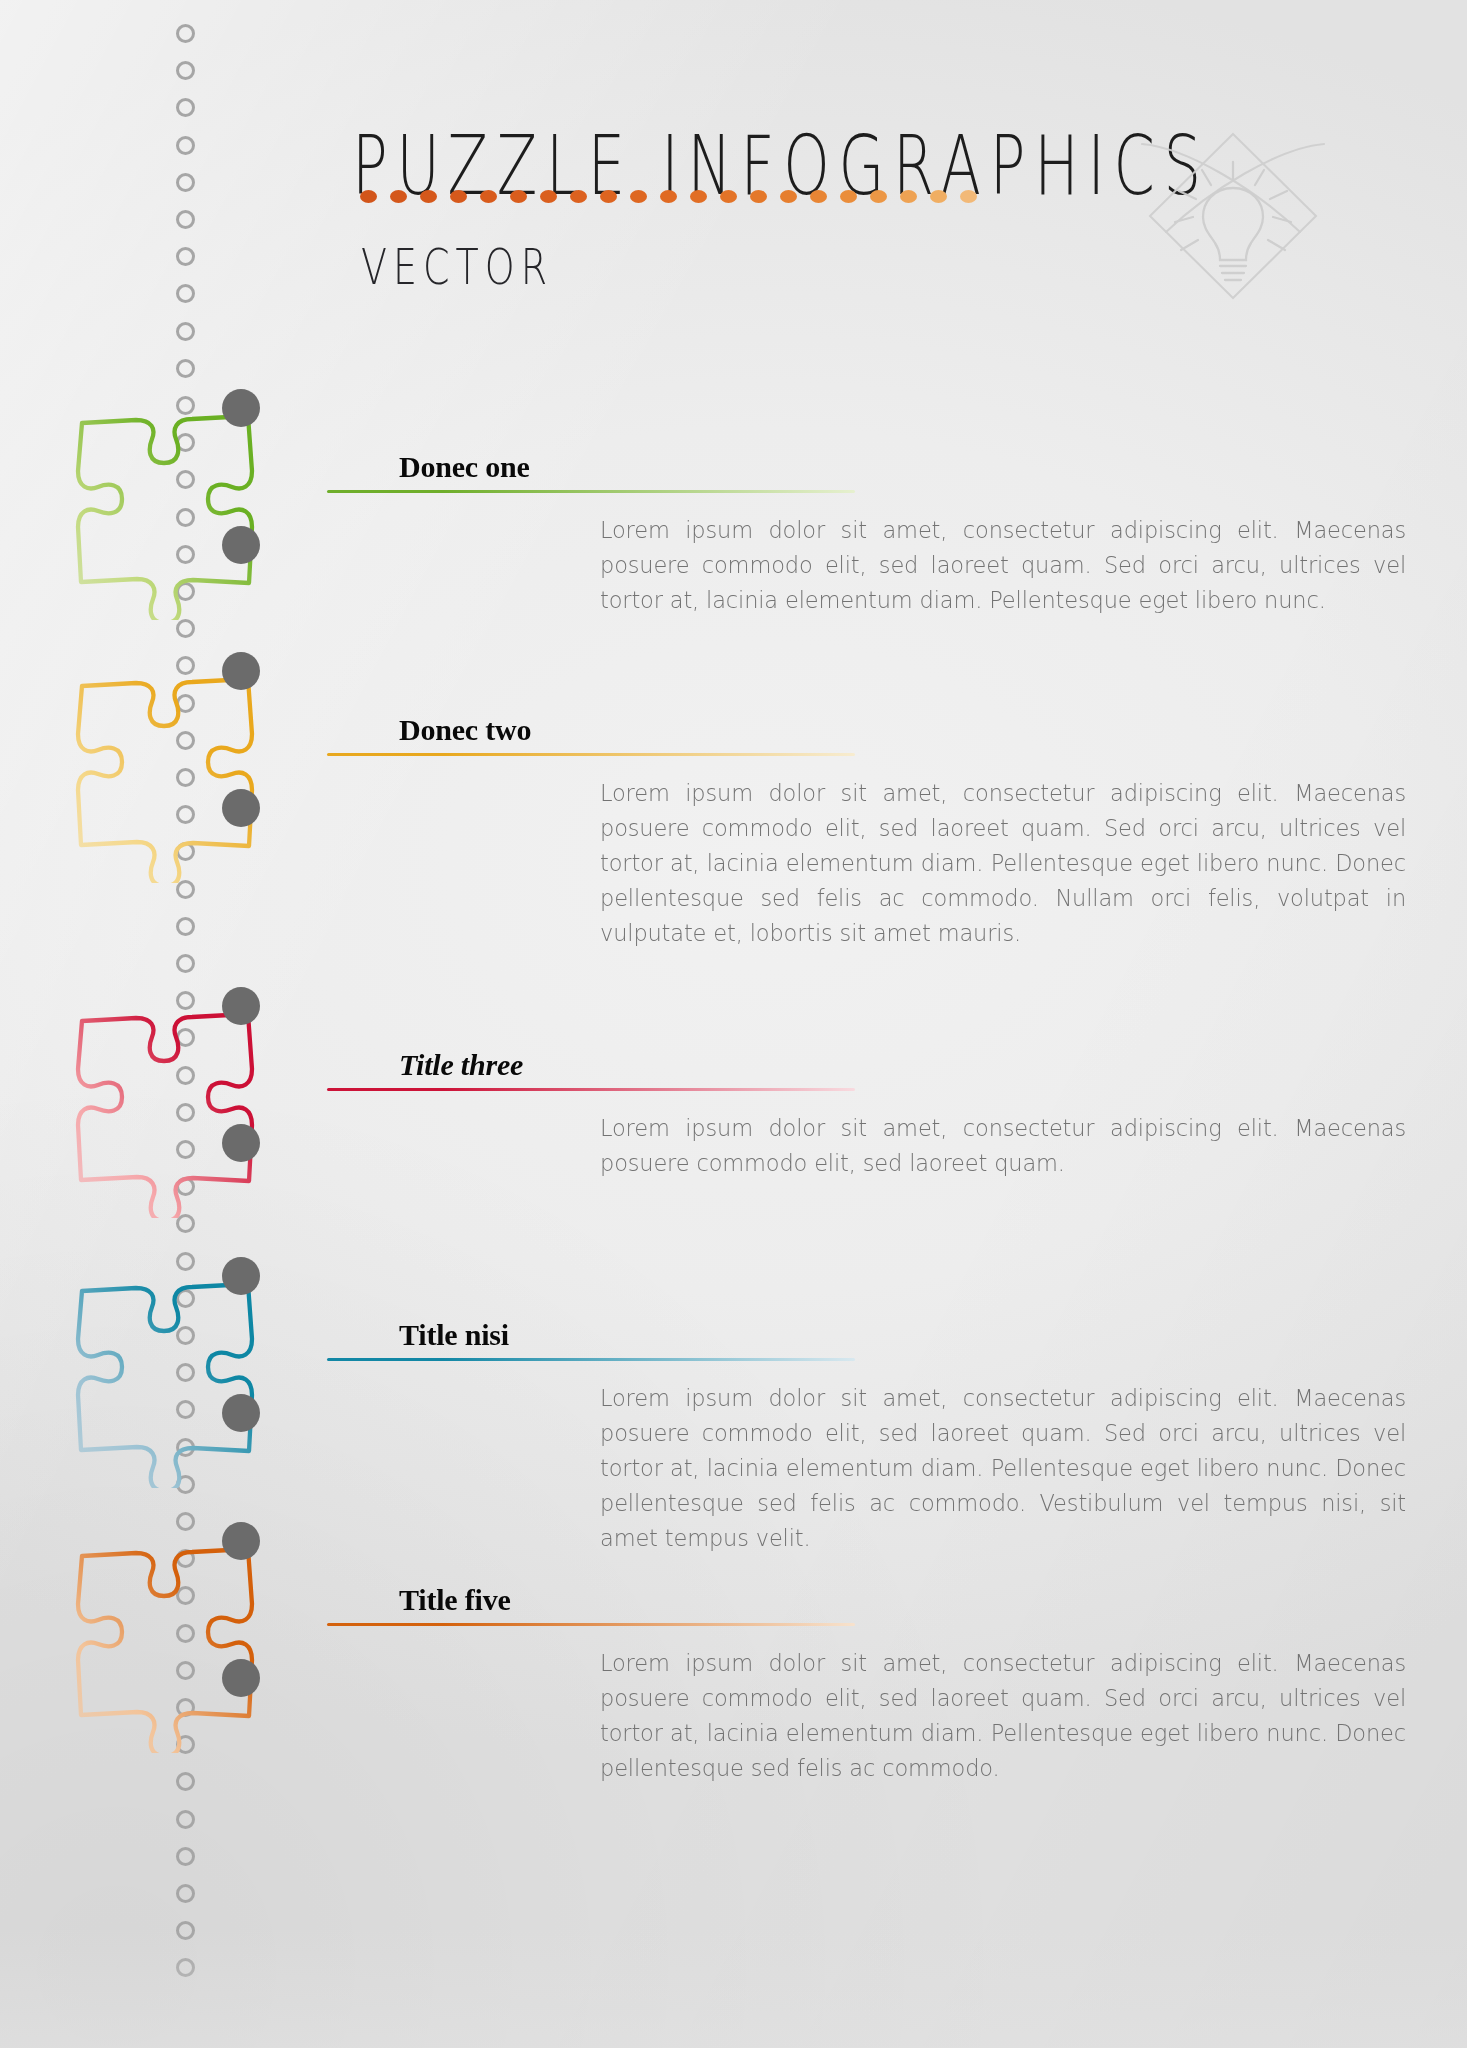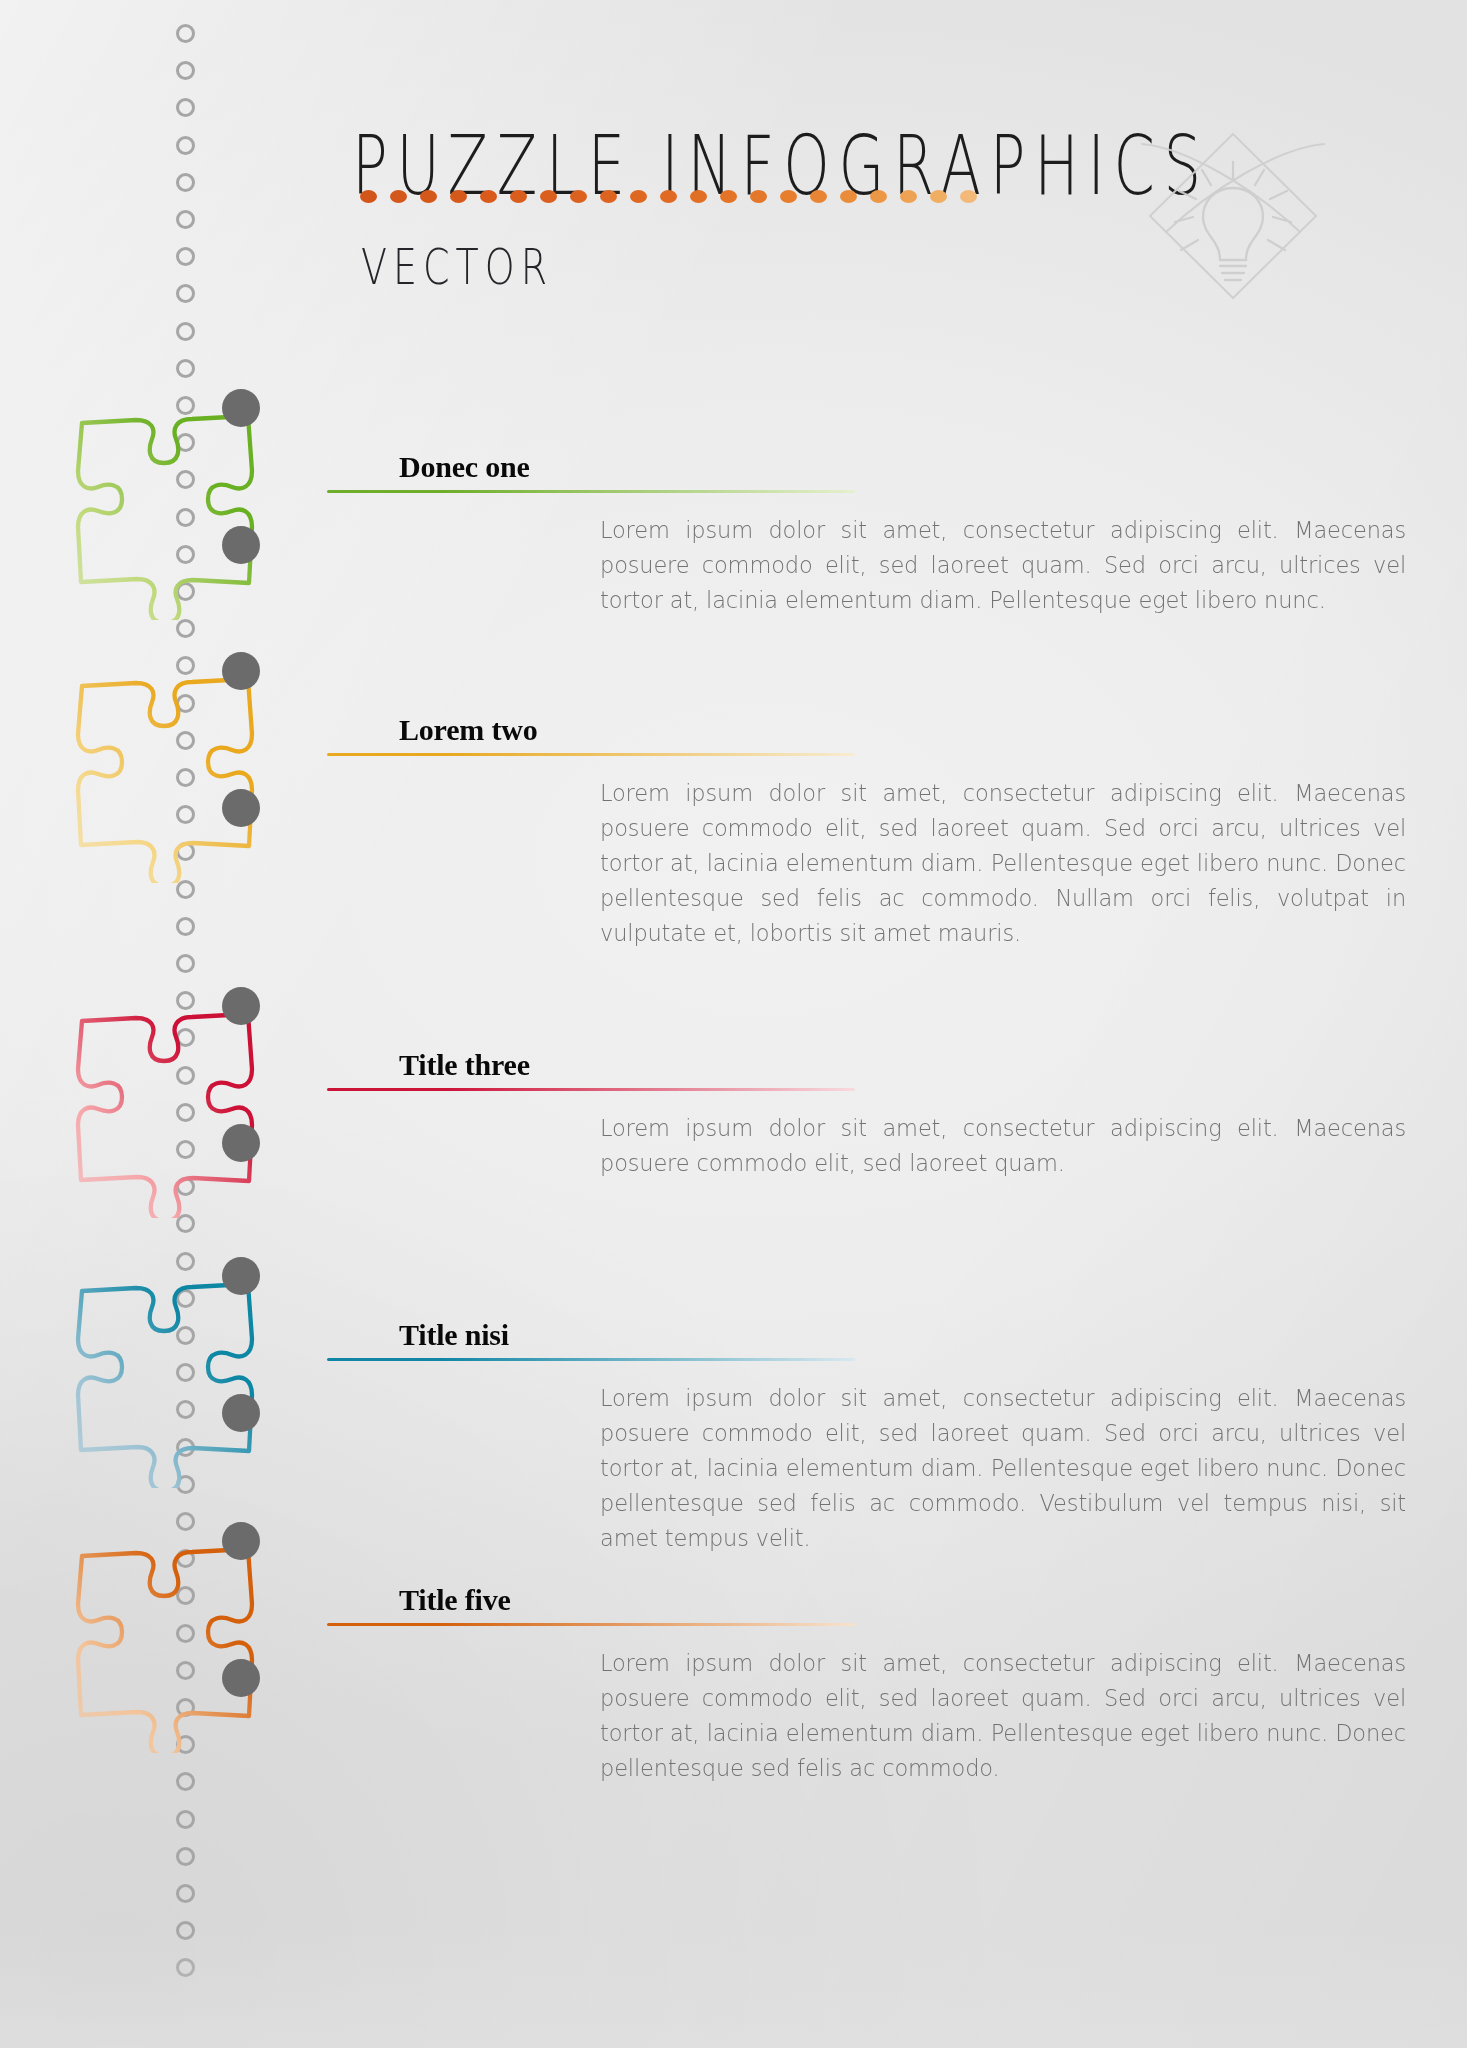--- a/index.html
+++ b/index.html
@@ -378,7 +378,7 @@
     C 36 86 26 82 26 66
     Z" stroke="url(#gp-two)" stroke-width="4.3" stroke-linejoin="round" fill="none"></path>
 </svg><div class="knob top" style="background: rgb(107, 107, 107);"></div><div class="knob bottom" style="background: rgb(107, 107, 107);"></div></div>
-        <div class="sec-title" style="left: 399px; top: 713px;">Lorem two</div>
+        <div class="sec-title" style="left: 399px; top: 713px;">Donec two</div>
         <div class="sec-rule" style="left: 327px; top: 753px; width: 528px; background: linear-gradient(to right, rgb(232, 168, 31) 0%, rgb(232, 168, 31) 22%, rgb(247, 236, 208) 100%);"></div>
         <div class="sec-body" style="left: 600px; top: 776px; width: 806px;">Lorem ipsum dolor sit amet, consectetur adipiscing elit. Maecenas posuere commodo elit, sed laoreet quam. Sed orci arcu, ultrices vel tortor at, lacinia elementum diam. Pellentesque eget libero nunc. Donec pellentesque sed felis ac commodo. Nullam orci felis, volutpat in vulputate et, lobortis sit amet mauris.</div>
       </div>

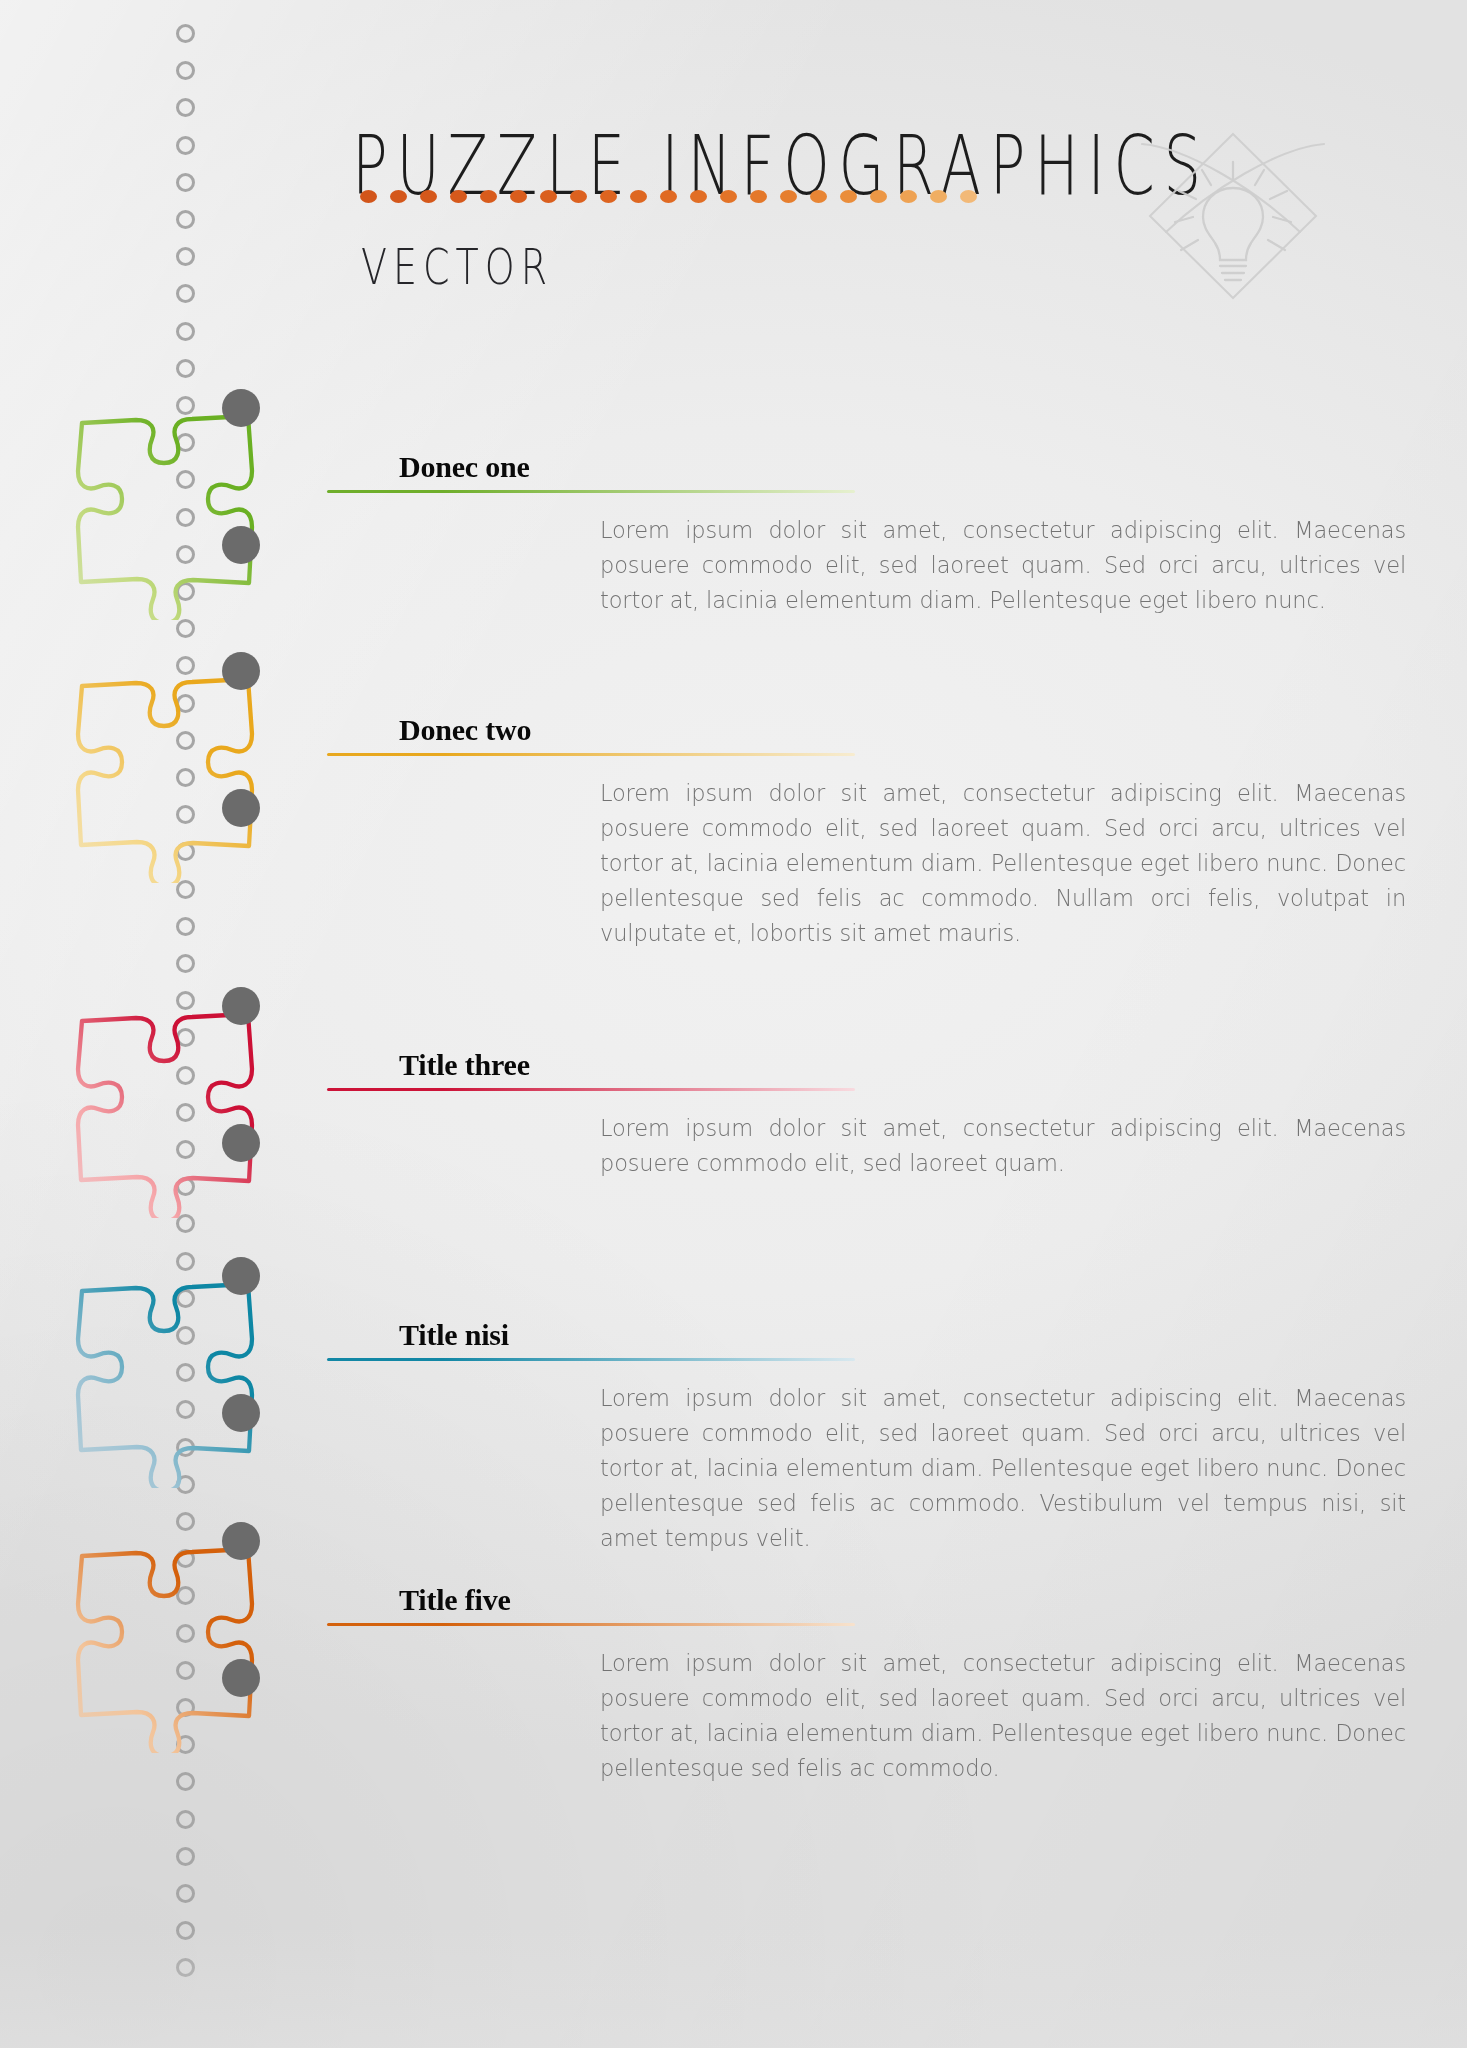--- a/index.html
+++ b/index.html
@@ -420,7 +420,7 @@
     C 36 86 26 82 26 66
     Z" stroke="url(#gp-three)" stroke-width="4.3" stroke-linejoin="round" fill="none"></path>
 </svg><div class="knob top" style="background: rgb(107, 107, 107);"></div><div class="knob bottom" style="background: rgb(107, 107, 107);"></div></div>
-        <div class="sec-title" style="left: 399px; top: 1048px;">Title three</div>
+        <div class="sec-title" style="left: 399px; top: 1048px; font-style: italic;">Title three</div>
         <div class="sec-rule" style="left: 327px; top: 1088px; width: 528px; background: linear-gradient(to right, rgb(204, 19, 56) 0%, rgb(204, 19, 56) 22%, rgb(248, 218, 223) 100%);"></div>
         <div class="sec-body" style="left: 600px; top: 1111px; width: 806px;">Lorem ipsum dolor sit amet, consectetur adipiscing elit. Maecenas posuere commodo elit, sed laoreet quam.</div>
       </div>

